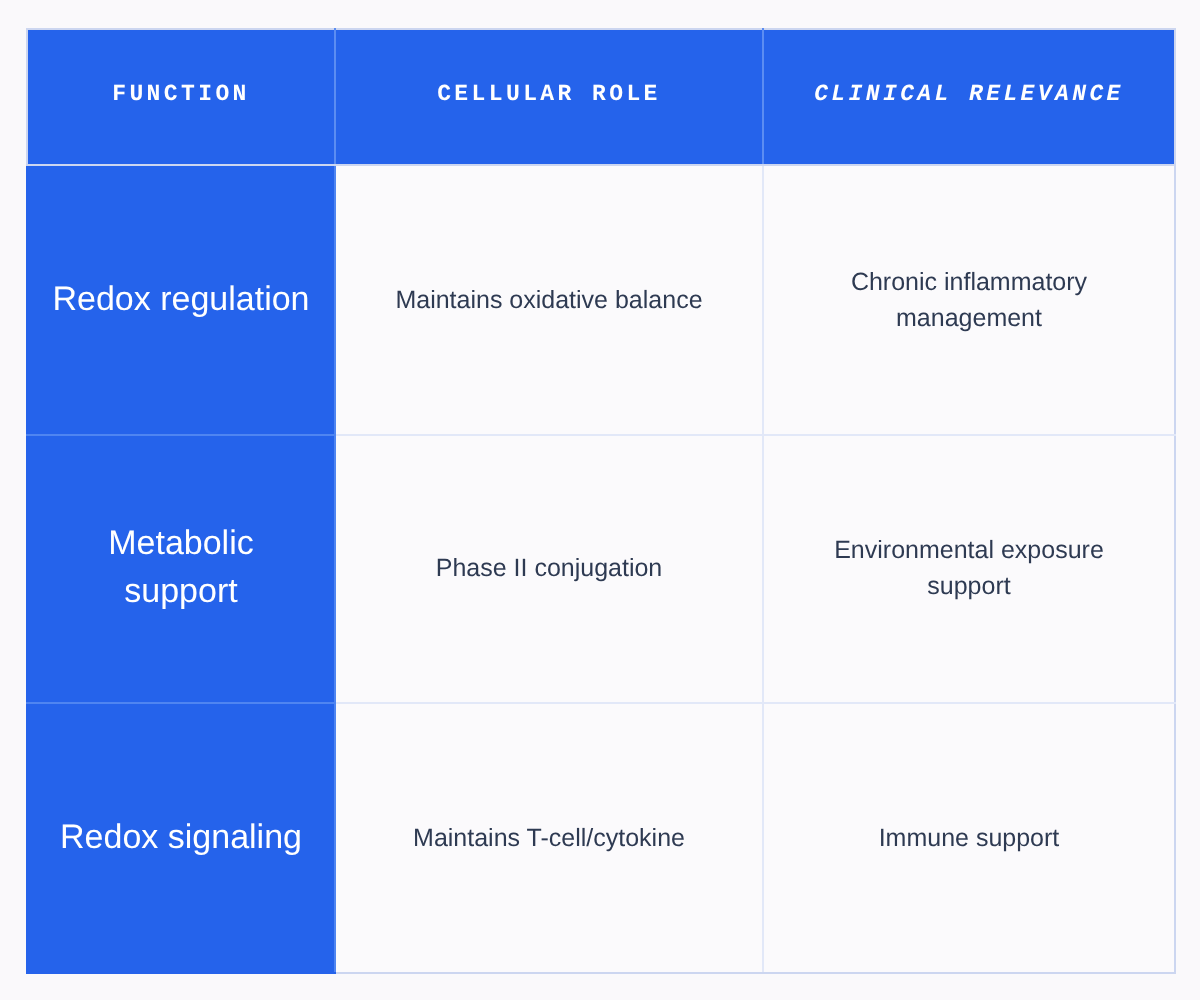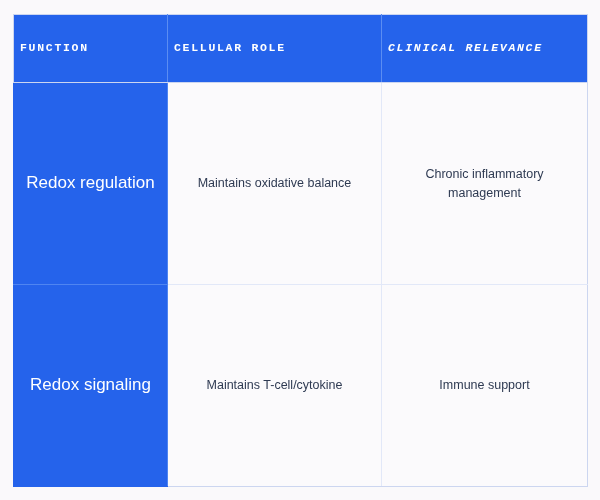--- a/index.html
+++ b/index.html
@@ -46,7 +46,7 @@
     font-weight: 700;
     letter-spacing: 1.7px;
     text-transform: uppercase;
-    text-align: left;
+    text-align: center;
     vertical-align: middle;
     padding: 0 6px;
     border: 1px solid #ccd6f0;

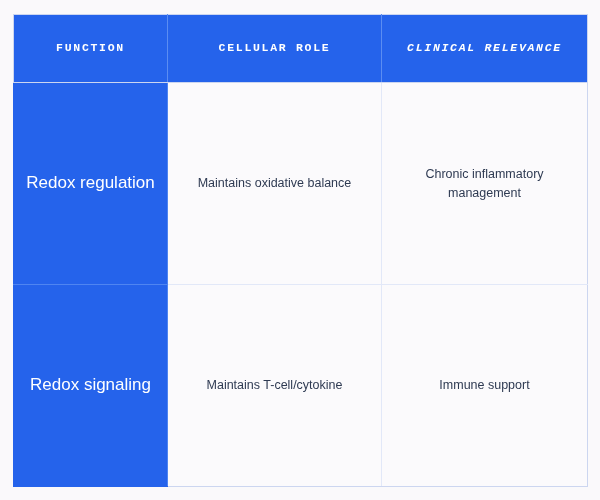--- a/index.html
+++ b/index.html
@@ -126,6 +126,17 @@
         </td>
       </tr>
 
+      <tr class="body-row">
+        <td class="cell func">
+          <span class="cell-text">Metabolic support</span>
+        </td>
+        <td class="cell role">
+          <span class="cell-text">Phase II conjugation</span>
+        </td>
+        <td class="cell relevance">
+          <span class="cell-text">Environmental exposure support</span>
+        </td>
+      </tr>
 
       <tr class="body-row">
         <td class="cell func">

